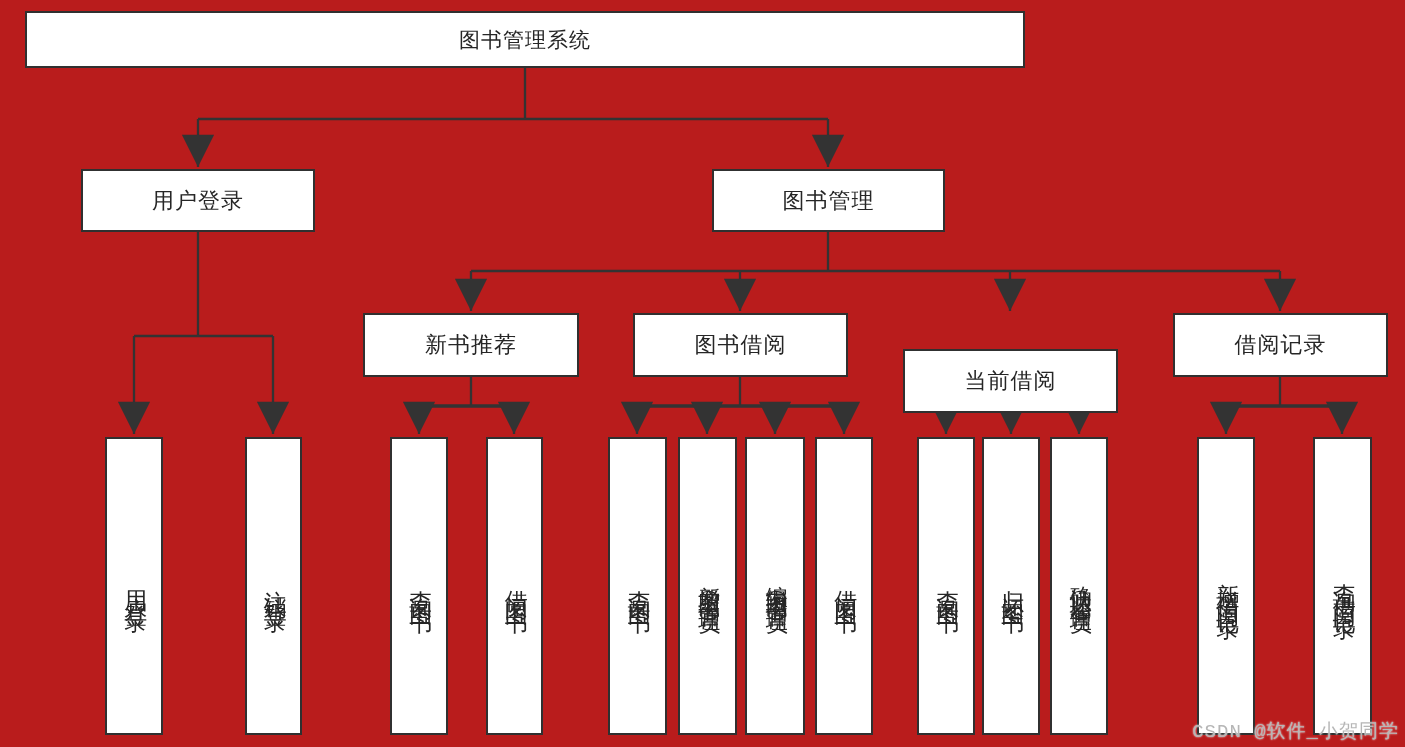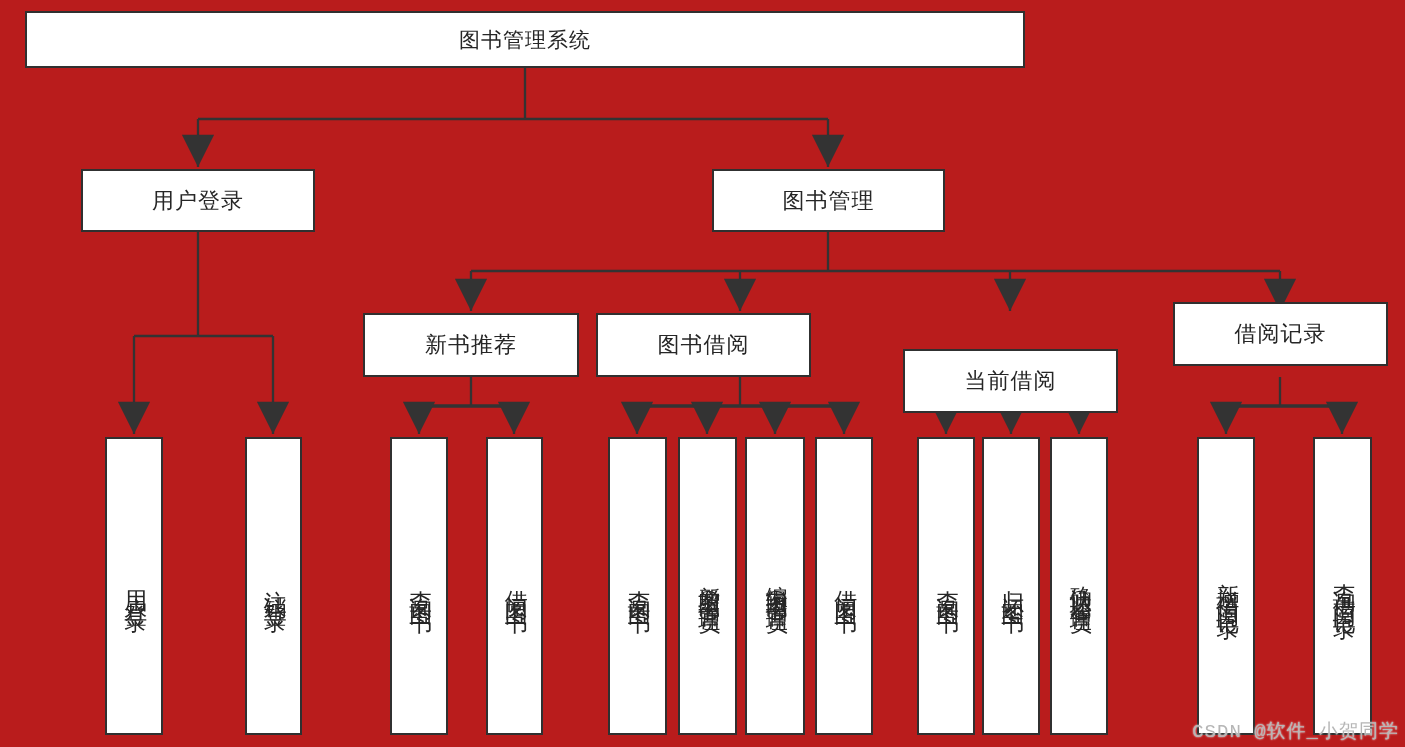--- a/index.html
+++ b/index.html
@@ -109,7 +109,7 @@
   <div class="box hbox" style="left:712px; top:169px; width:233px; height:63px;">图书管理</div>
 
   <div class="box hbox" style="left:363px; top:313px; width:216px; height:64px;">新书推荐</div>
-  <div class="box hbox" style="left:596px; top:313px; width:215px; height:64px;">图书借阅</div>
+  <div class="box hbox" style="left:633px; top:313px; width:215px; height:64px;">图书借阅</div>
   <div class="box hbox" style="left:903px; top:313px; width:215px; height:64px;margin-top:36px;">当前借阅</div>
   <div class="box hbox" style="left:1173px; top:302px; width:215px; height:64px;">借阅记录</div>
 

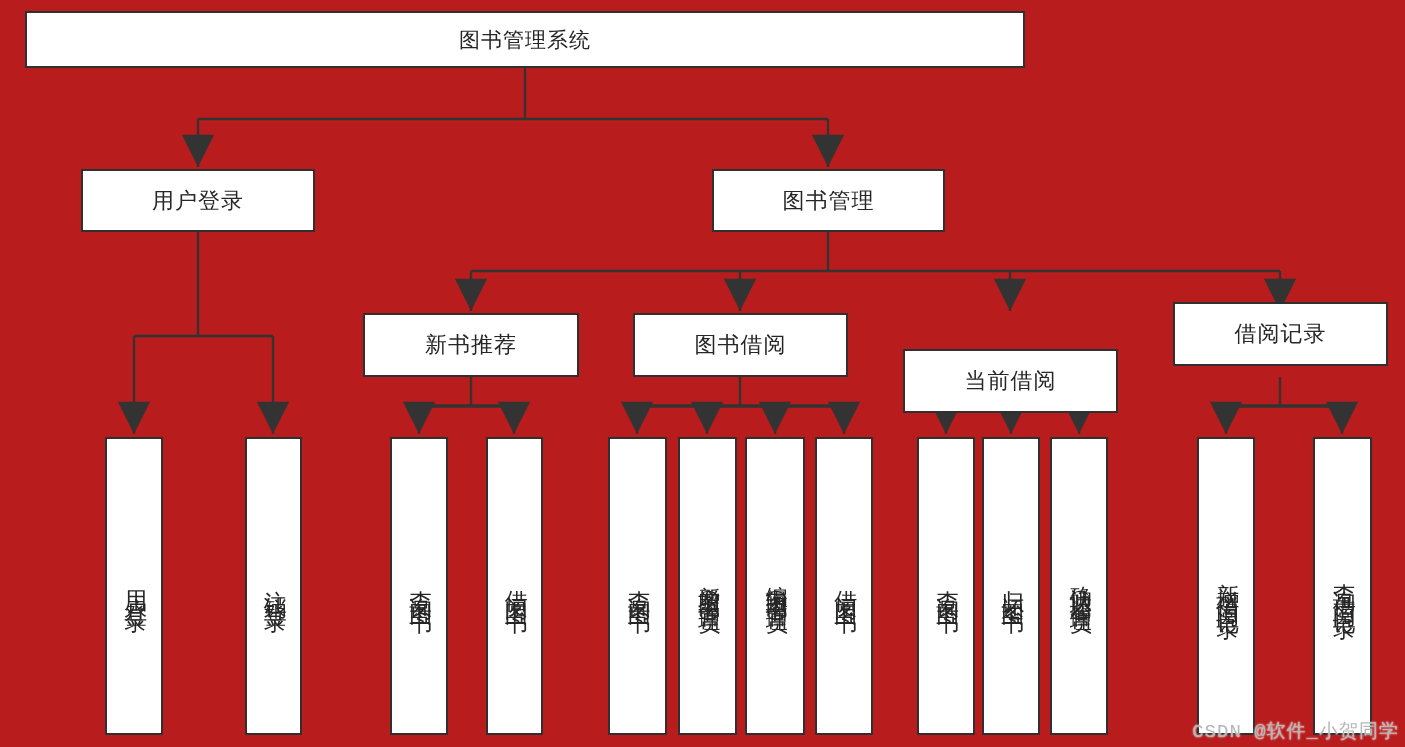--- a/index.html
+++ b/index.html
@@ -111,7 +111,7 @@
   <div class="box hbox" style="left:363px; top:313px; width:216px; height:64px;">新书推荐</div>
   <div class="box hbox" style="left:633px; top:313px; width:215px; height:64px;">图书借阅</div>
   <div class="box hbox" style="left:903px; top:313px; width:215px; height:64px;margin-top:36px;">当前借阅</div>
-  <div class="box hbox" style="left:1173px; top:302px; width:215px; height:64px;">借阅记录</div>
+  <div class="box hbox" style="left:1173px; top:313px; width:215px; height:64px;">借阅记录</div>
 
   <div class="box vbox" style="left:105px; top:437px; width:58px; height:298px;">
     <span>用户登录</span>

